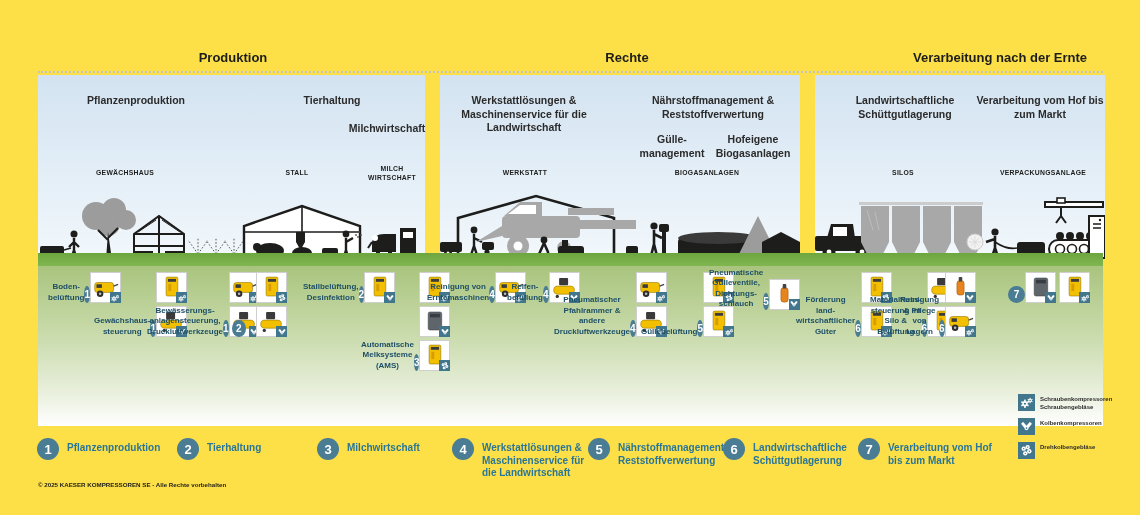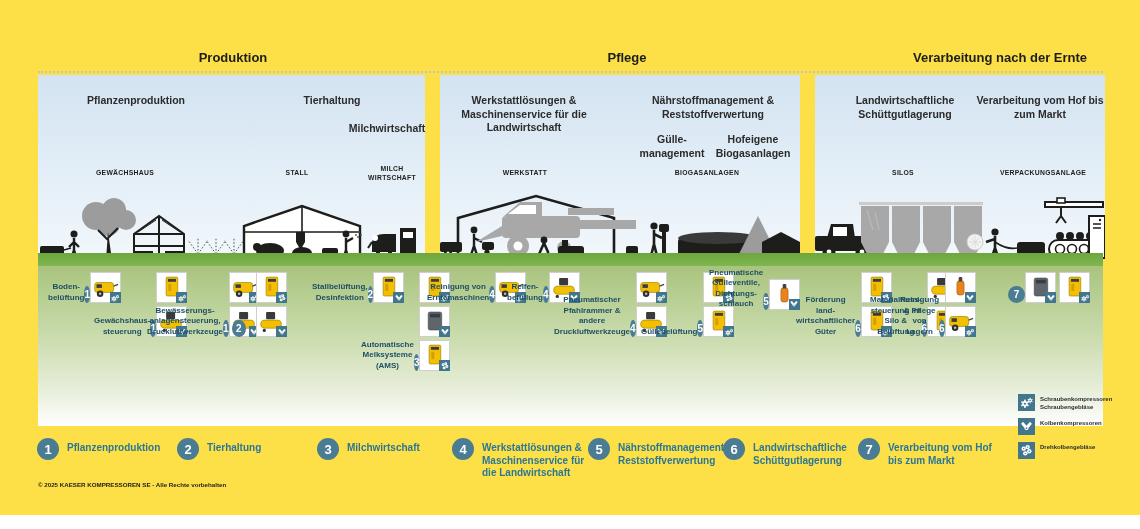--- a/index.html
+++ b/index.html
@@ -128,7 +128,7 @@
 <div class="canvas">
 
   <div class="sec-title" style="left:233px">Produktion</div>
-  <div class="sec-title" style="left:627px">Pflege</div>
+  <div class="sec-title" style="left:627px">Rechte</div>
   <div class="sec-title" style="left:1000px">Verarbeitung nach der Ernte</div>
   <div class="dotline"></div>
 

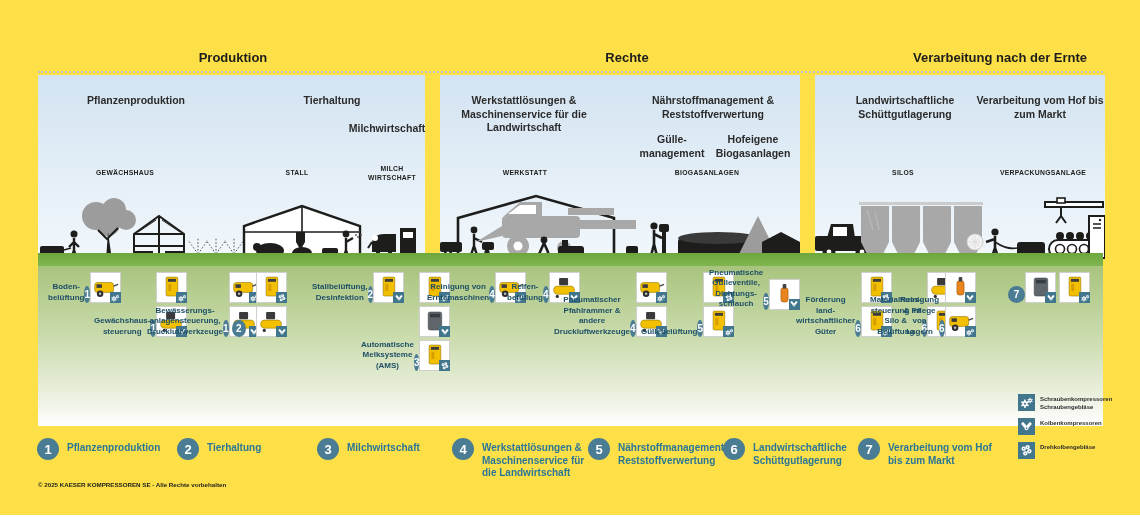--- a/index.html
+++ b/index.html
@@ -425,7 +425,7 @@
     </div>
   </div>
 
-  <div class="app" style="left:312px;width:70px">
+  <div class="app" style="left:303px;width:70px">
     <div class="app-label">Stallbelüftung, Desinfektion</div>
     <div class="num">2</div>
     <div class="thumbs">

